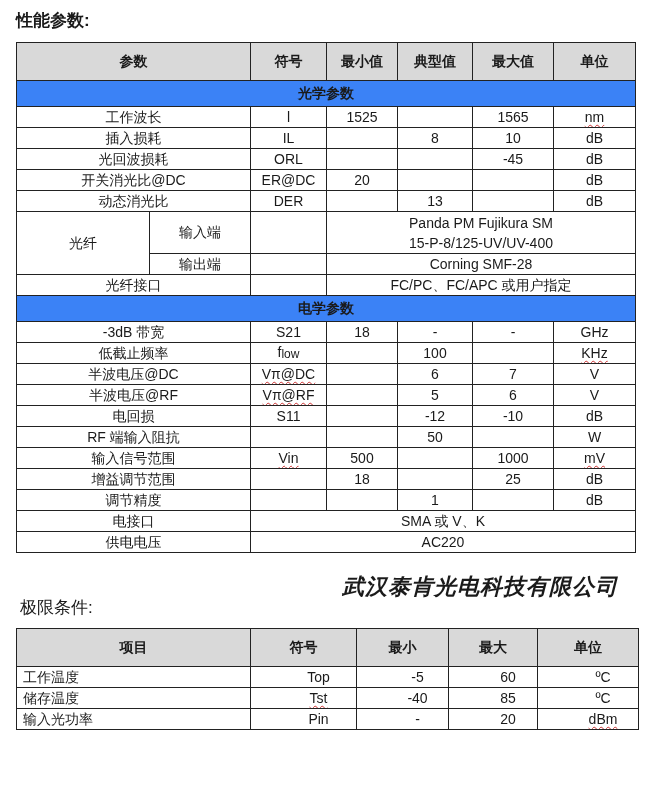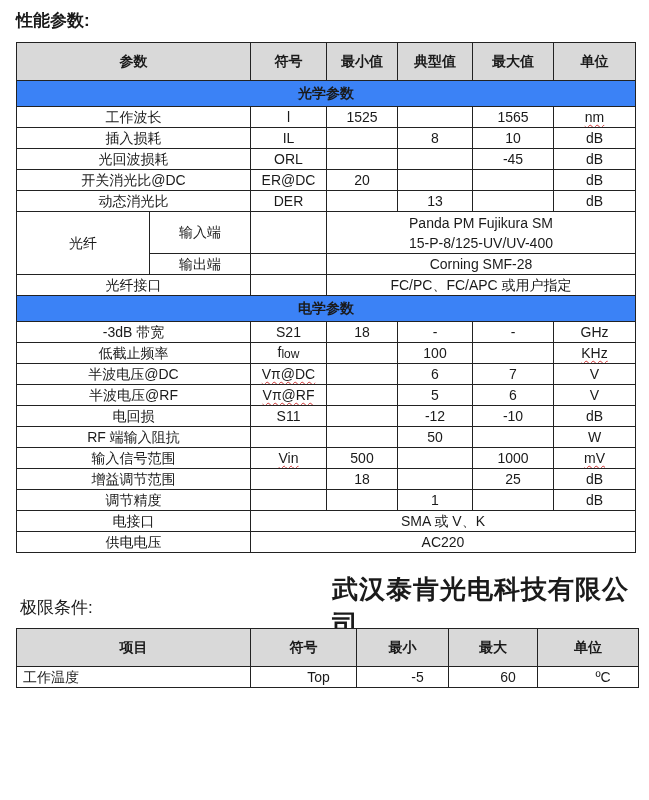--- a/index.html
+++ b/index.html
@@ -7,7 +7,7 @@
          font-family: "Liberation Sans", "DejaVu Sans", sans-serif; color: #1a1a1a; }
   .h1 { position: absolute; left: 16px; top: 9px; font-size: 17px; font-weight: bold; letter-spacing: 0px; }
   .h2 { position: absolute; left: 20px; top: 596px; font-size: 17px; }
-  .company { position: absolute; left: 332px; top: 572px; font-size: 26px; font-weight: bold; letter-spacing: 1px; }
+  .company { position: absolute; left: 342px; top: 572px; font-size: 22px; font-weight: bold; letter-spacing: 1px; font-style: italic; }
   table { position: absolute; border-collapse: collapse; table-layout: fixed; font-size: 14px; }
   td, th { border: 1px solid #222; padding: 0; text-align: center; vertical-align: middle; overflow: hidden; white-space: nowrap; line-height: 17px; }
   th { background: #d9d9d9; font-weight: bold; font-size: 14px; }

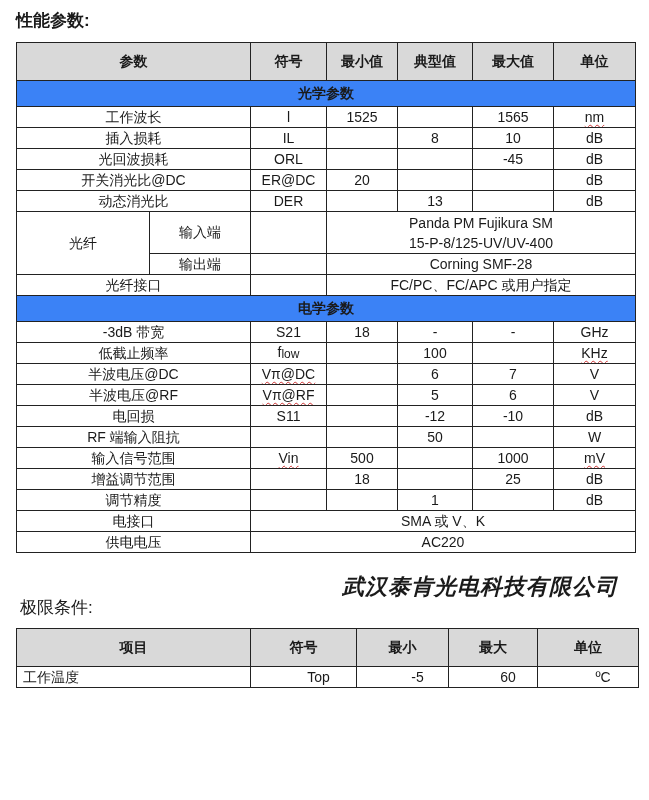--- a/index.html
+++ b/index.html
@@ -229,6 +229,13 @@
     <td>60</td>
     <td>ºC</td>
   </tr>
+  <tr class="row">
+    <td class="left">储存温度</td>
+    <td><span class="squig">Tst</span></td>
+    <td>-40</td>
+    <td>85</td>
+    <td>ºC</td>
+  </tr>
 </tbody>
   </table>
 

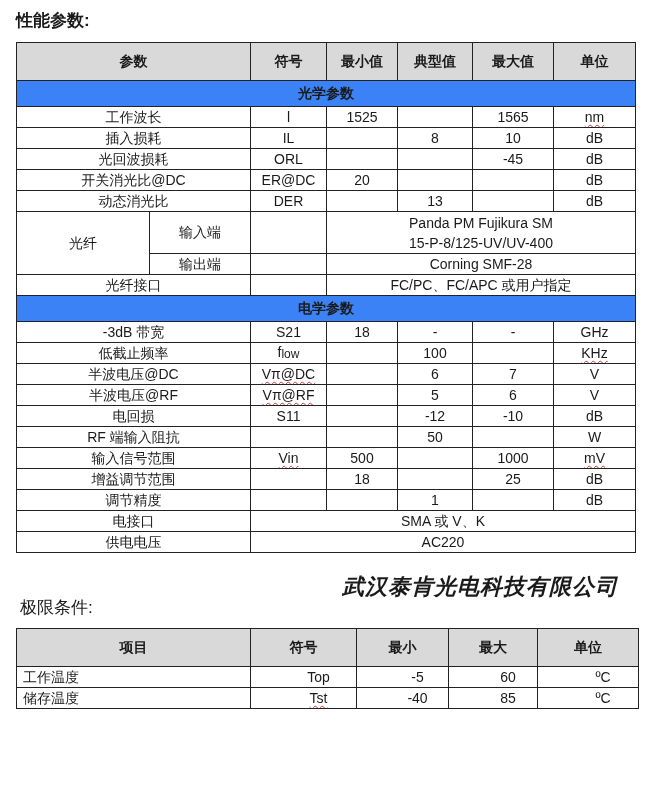--- a/index.html
+++ b/index.html
@@ -236,6 +236,13 @@
     <td>85</td>
     <td>ºC</td>
   </tr>
+  <tr class="row">
+    <td class="left">输入光功率</td>
+    <td>Pin</td>
+    <td>-</td>
+    <td>20</td>
+    <td><span class="squig">dBm</span></td>
+  </tr>
 </tbody>
   </table>
 

